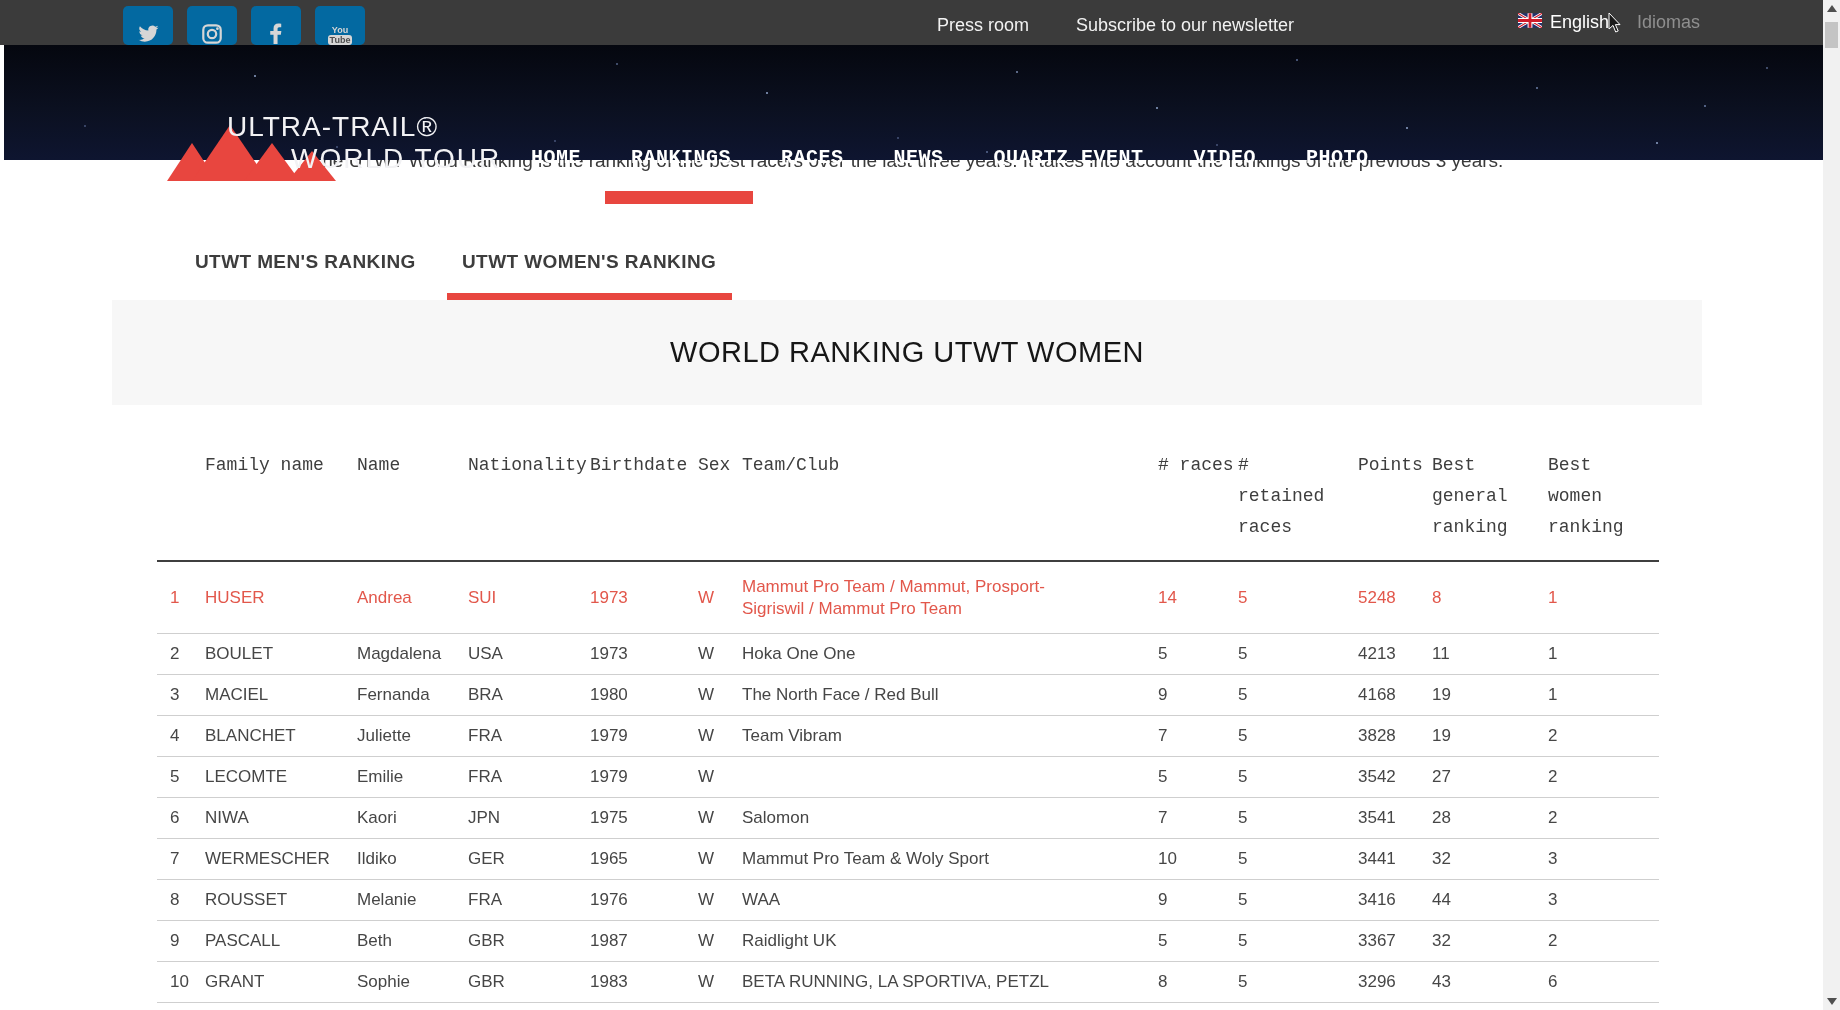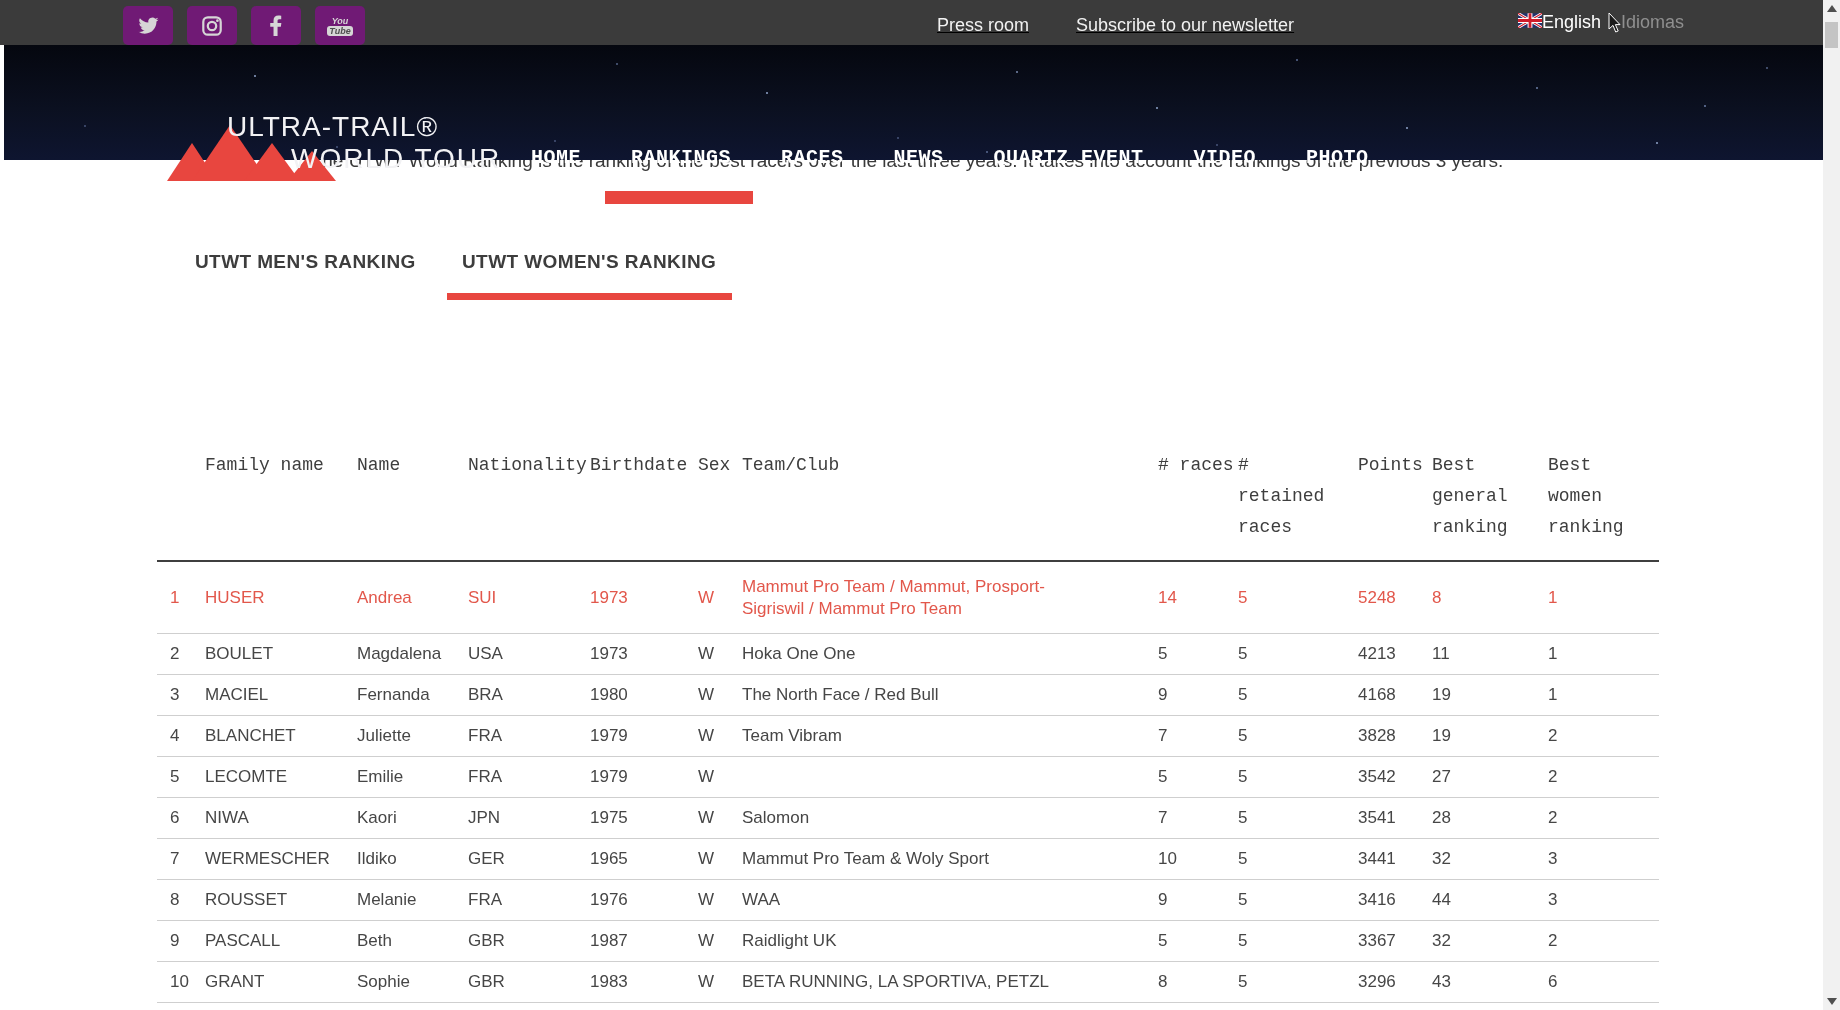--- a/index.html
+++ b/index.html
@@ -15,8 +15,8 @@
   .topbar { position:absolute; left:0; top:0; width:1823px; height:45px;
             background:#3b3b3b; z-index:6; }
   .social { position:absolute; left:123px; top:6px; display:flex; gap:14px; }
-  .social-btn { width:50px; height:39px; background:#701a75; border-radius:5px;
-                display:flex; align-items:center; justify-content:center;font-style:italic; }
+  .social-btn { width:50px; height:39px; background:#0369a1; border-radius:5px;
+                display:flex; align-items:flex-end; justify-content:center; }
   .social-btn svg { display:block; }
   .yt { display:flex; flex-direction:column; align-items:center; line-height:10px; }
   .yt .yt-top { color:#d6d6d6; font-size:9px; font-weight:bold; }

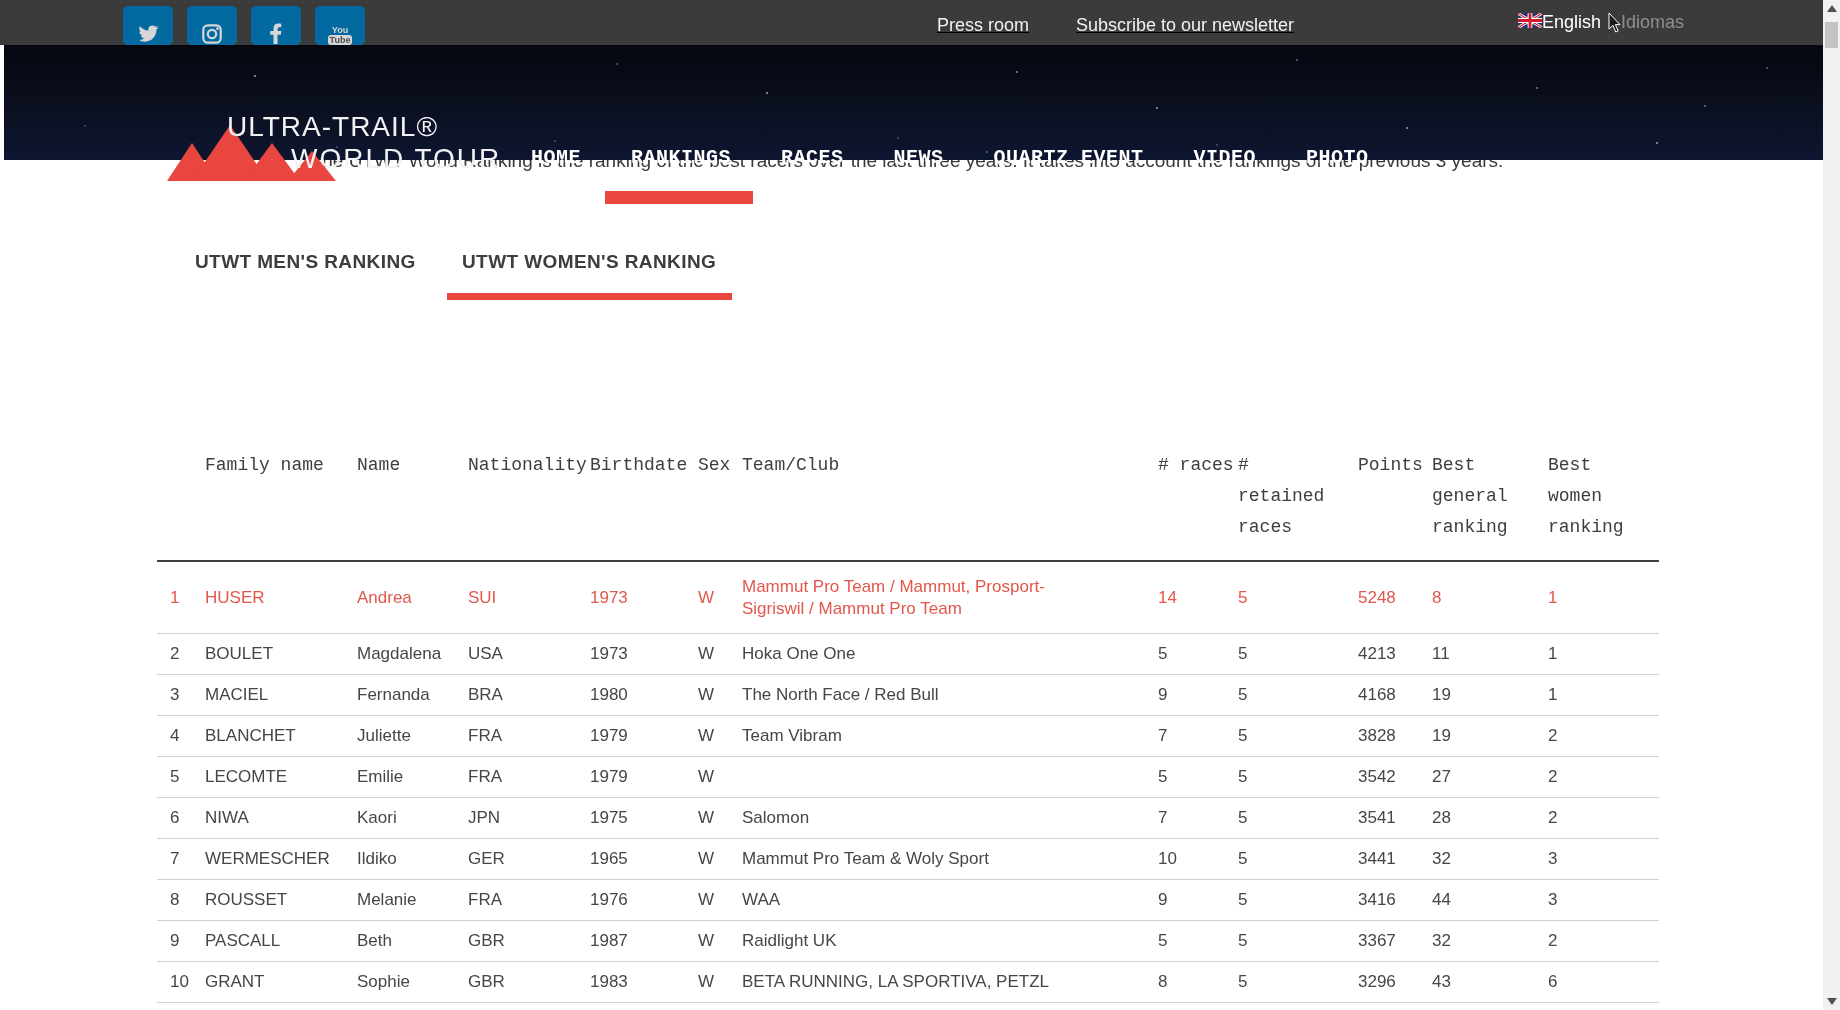--- a/index.html
+++ b/index.html
@@ -22,7 +22,7 @@
   .yt .yt-top { color:#d6d6d6; font-size:9px; font-weight:bold; }
   .yt .yt-box { background:#d6d6d6; color:#4f4f4f; font-size:9px; font-weight:bold;
                 border-radius:3px; padding:0 2px; }
-  .topbar-links { position:absolute; top:0; height:51px; display:flex; align-items:center;text-decoration:underline; }
+  .topbar-links { position:absolute; top:0; height:51px; display:flex; align-items:center; }
   .tb-link { color:#f2f2f2; font-size:18px; text-decoration:none; white-space:nowrap; cursor:pointer; }
   .lang { position:absolute; left:1518px; top:0; height:45px; display:flex;
           align-items:center; }

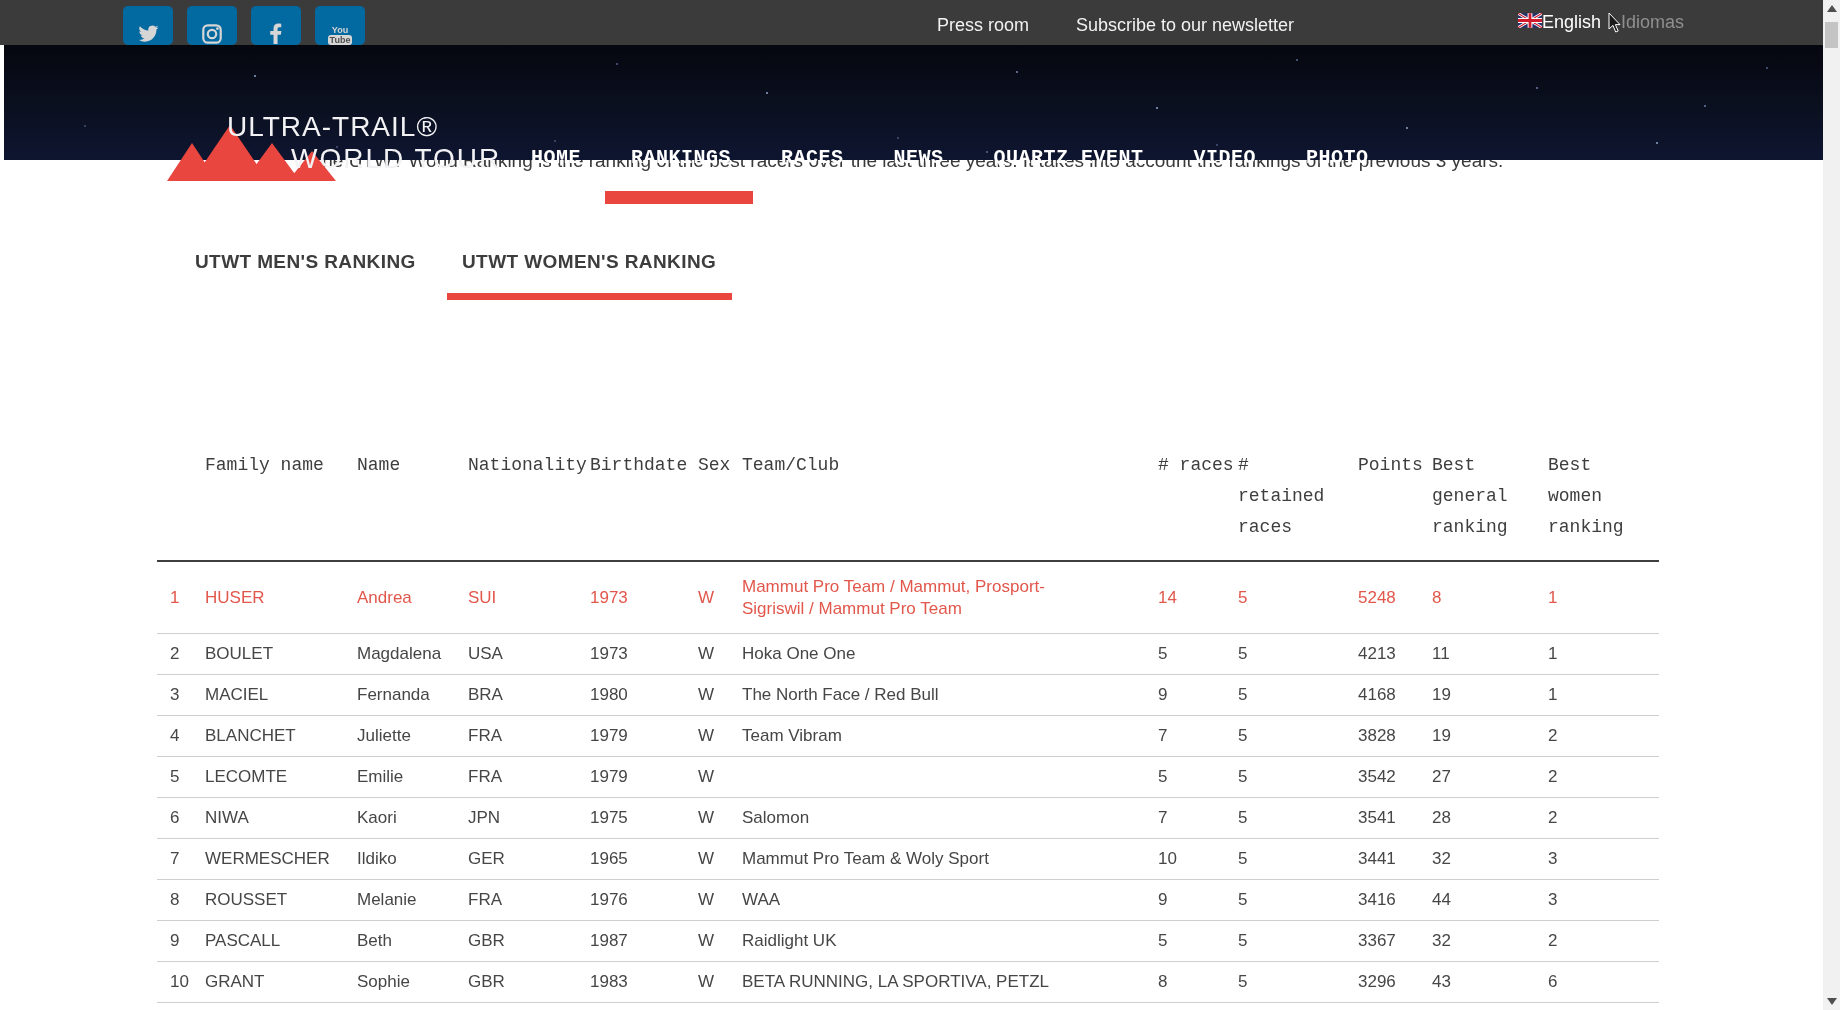--- a/index.html
+++ b/index.html
@@ -25,7 +25,7 @@
   .topbar-links { position:absolute; top:0; height:51px; display:flex; align-items:center; }
   .tb-link { color:#f2f2f2; font-size:18px; text-decoration:none; white-space:nowrap; cursor:pointer; }
   .lang { position:absolute; left:1518px; top:0; height:45px; display:flex;
-          align-items:center; }
+          align-items:center; gap:8px; }
   .lang .cur { color:#fff; font-size:18px; cursor:pointer; }
   .lang .other { color:#8f8f8f; font-size:18px; margin-left:20px; cursor:pointer; }
   .cursor-arrow { position:absolute; left:1608px; top:13px; z-index:9; }

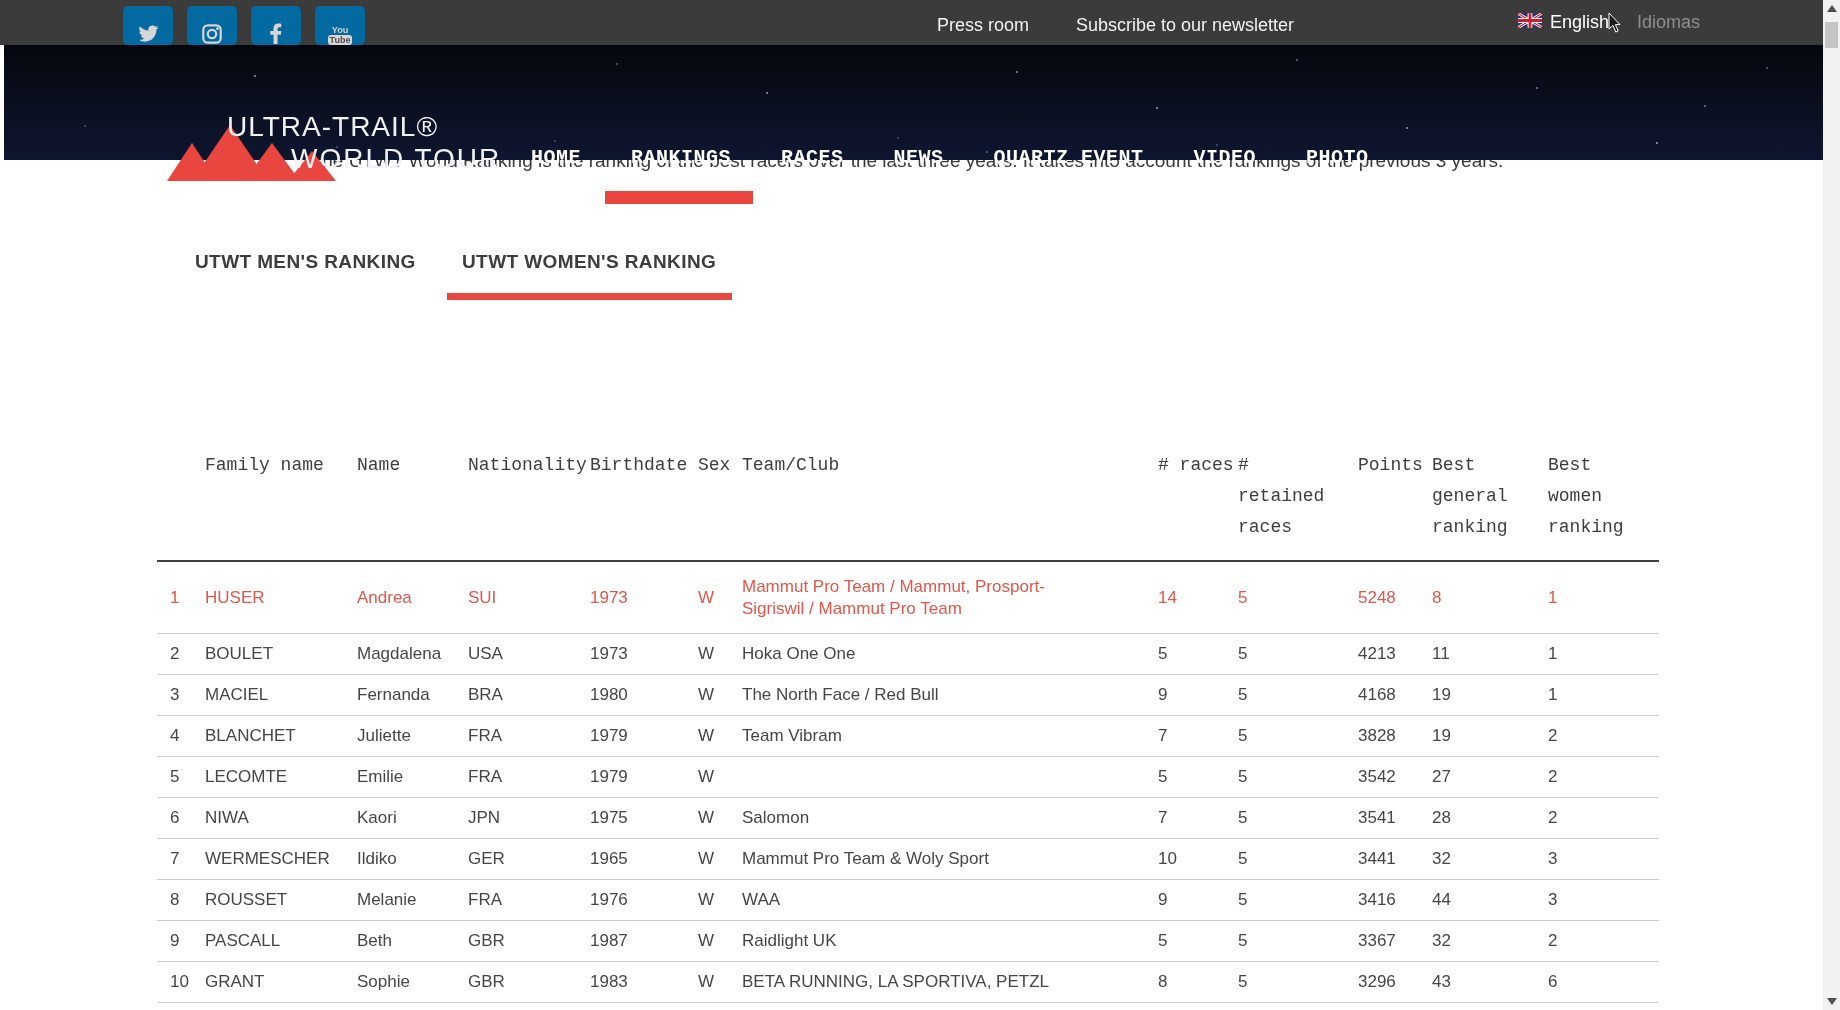--- a/index.html
+++ b/index.html
@@ -192,6 +192,9 @@
   <div class="tab tab-women">UTWT WOMEN'S RANKING</div>
   <div class="tab-underline"></div>
 
+  <section class="title-panel">
+    <h1>WORLD RANKING UTWT WOMEN</h1>
+  </section>
 
   <table class="ranking">
     <colgroup>

